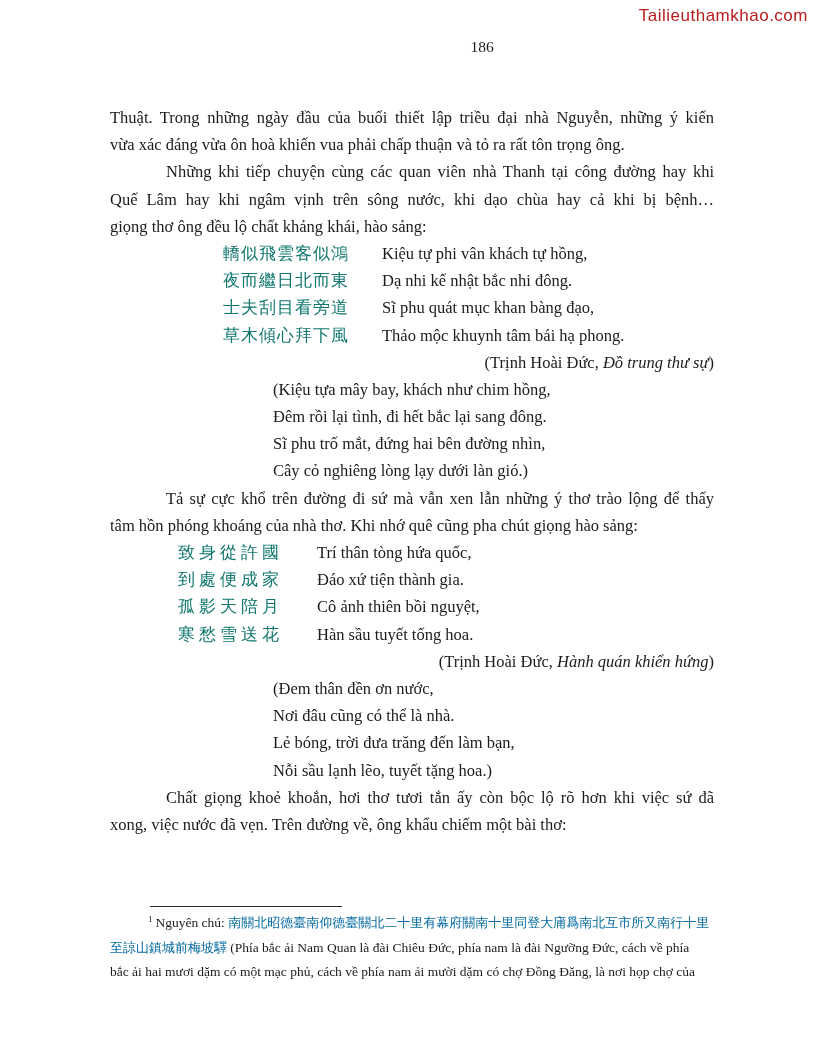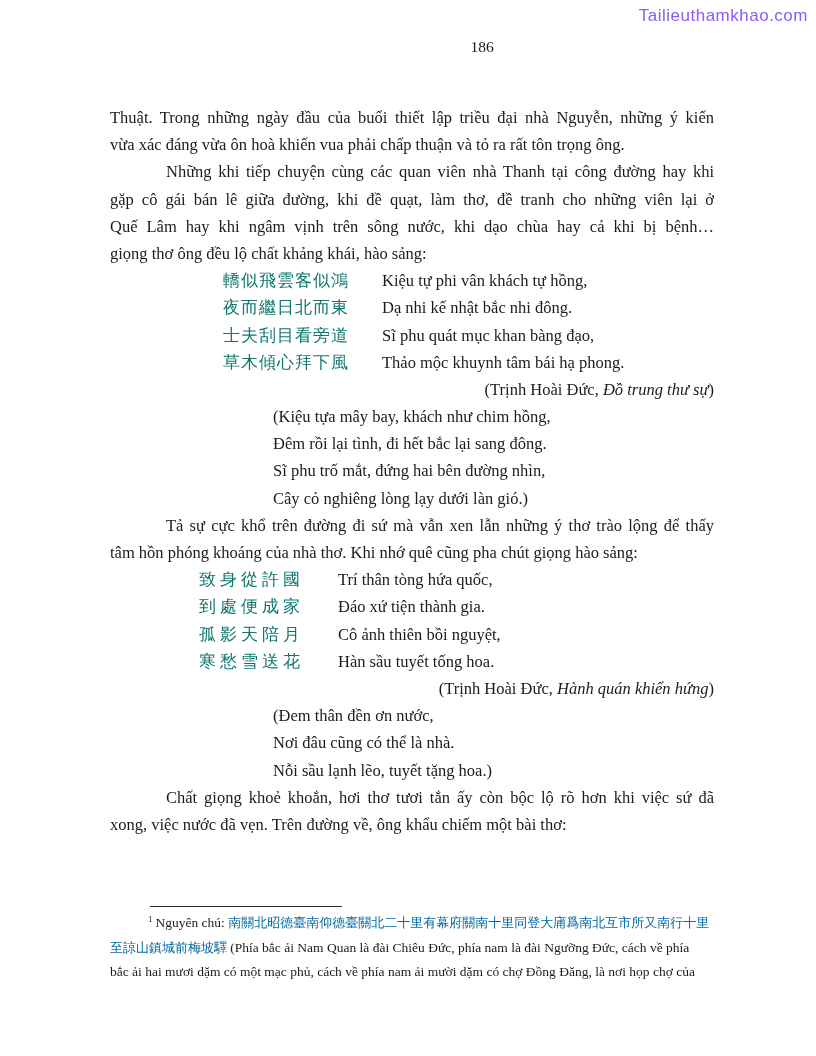--- a/index.html
+++ b/index.html
@@ -18,7 +18,7 @@
     right: 8px;
     font-family: "Liberation Sans", sans-serif;
     font-size: 17px;
-    color: #8b5cf6;
+    color: #b91c1c;
     letter-spacing: 0.5px;
   }
   .page-number {

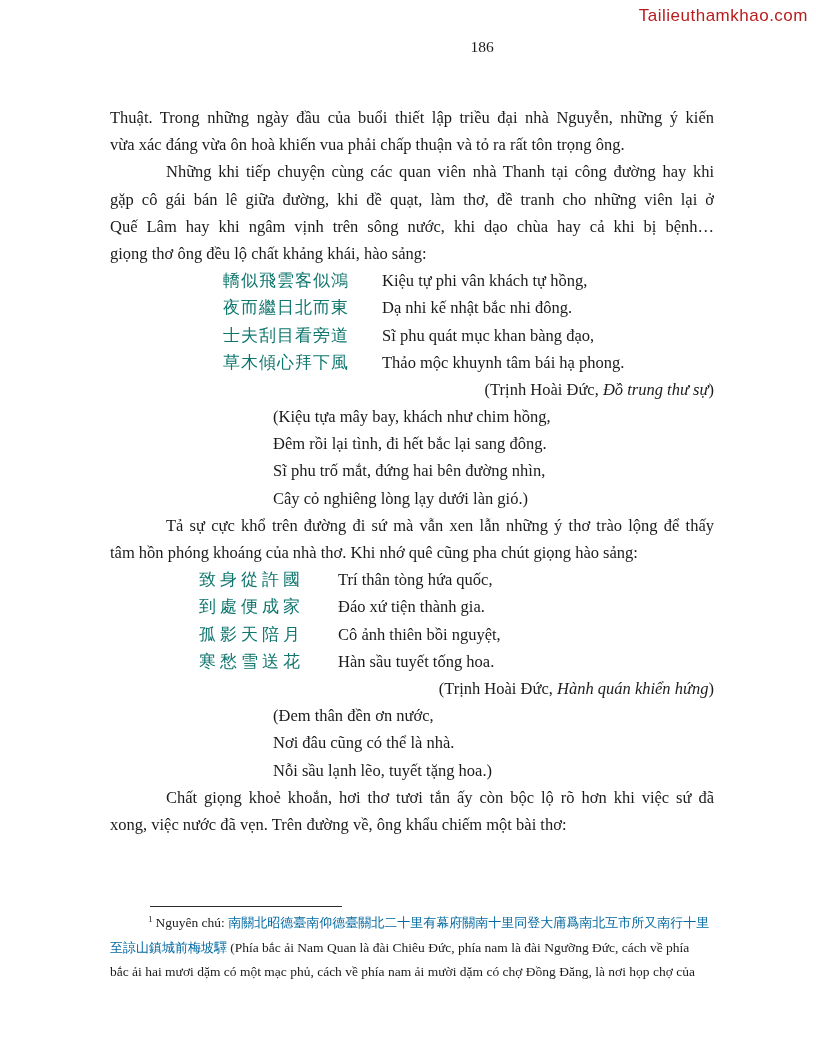--- a/index.html
+++ b/index.html
@@ -111,7 +111,6 @@
     <div class="line">vừa xác đáng vừa ôn hoà khiến vua phải chấp thuận và tỏ ra rất tôn trọng ông.</div>
 
     <div class="line just indent">Những khi tiếp chuyện cùng các quan viên nhà Thanh tại công đường hay khi</div>
-    <div class="line just">gặp cô gái bán lê giữa đường, khi đề quạt, làm thơ, đề tranh cho những viên lại ở</div>
     <div class="line just">Quế Lâm hay khi ngâm vịnh trên sông nước, khi dạo chùa hay cả khi bị bệnh…</div>
     <div class="line">giọng thơ ông đều lộ chất khảng khái, hào sảng:</div>
 

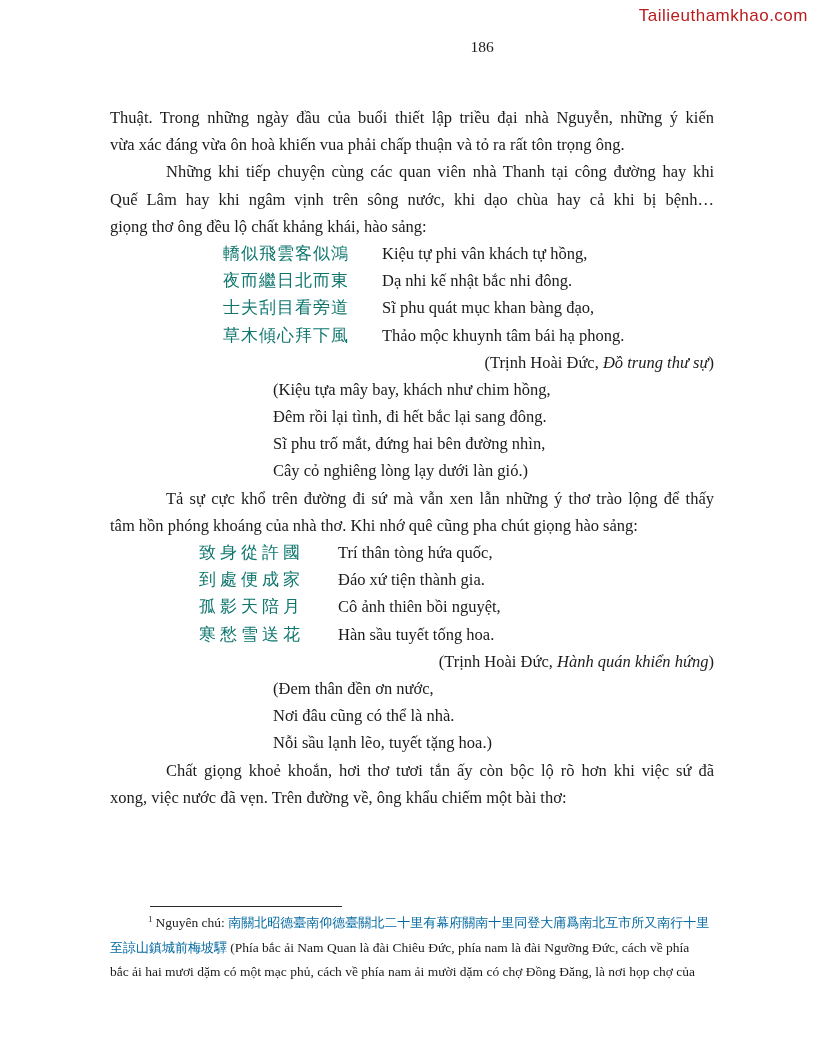--- a/index.html
+++ b/index.html
@@ -63,7 +63,7 @@
     color: #0f766e;
   }
   .verse-line.v2 .han {
-    margin-left: 89px;
+    margin-left: 68px;
     width: 139px;
     letter-spacing: 4px;
   }

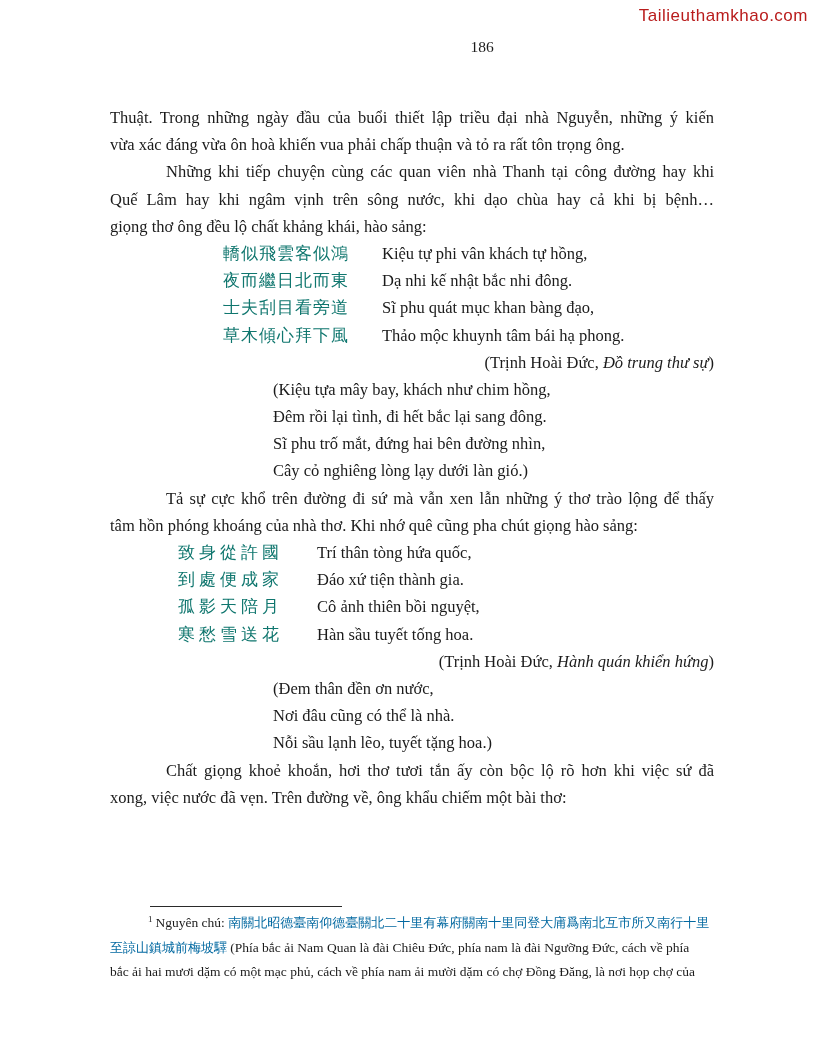--- a/index.html
+++ b/index.html
@@ -158,6 +158,7 @@
 
     <div class="line trans">(Đem thân đền ơn nước,</div>
     <div class="line trans">Nơi đâu cũng có thể là nhà.</div>
+    <div class="line trans">Lẻ bóng, trời đưa trăng đến làm bạn,</div>
     <div class="line trans">Nỗi sầu lạnh lẽo, tuyết tặng hoa.)</div>
 
     <div class="line just indent">Chất giọng khoẻ khoắn, hơi thơ tươi tắn ấy còn bộc lộ rõ hơn khi việc sứ đã</div>

